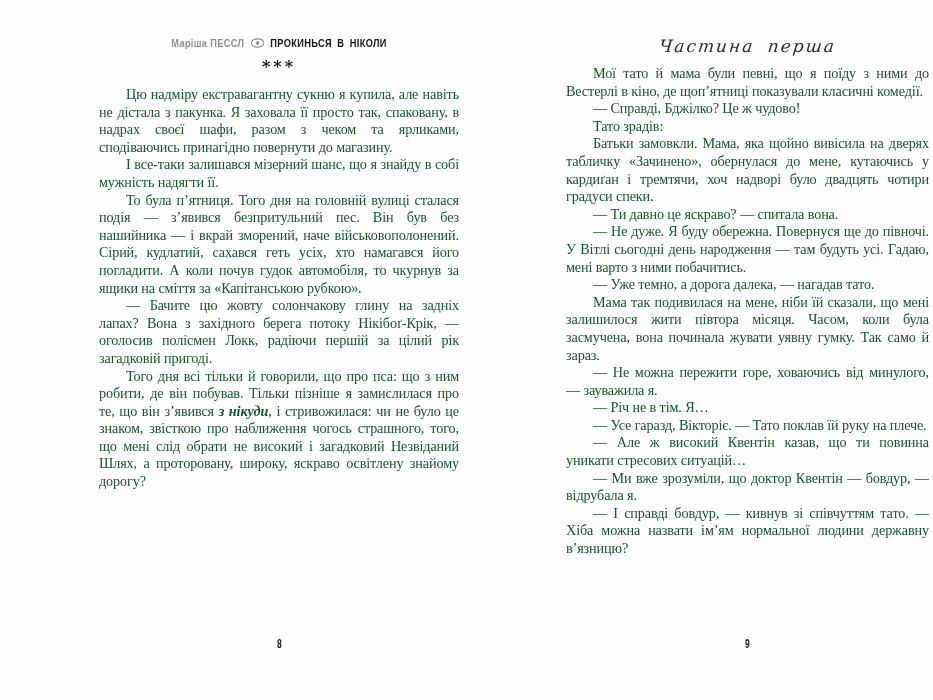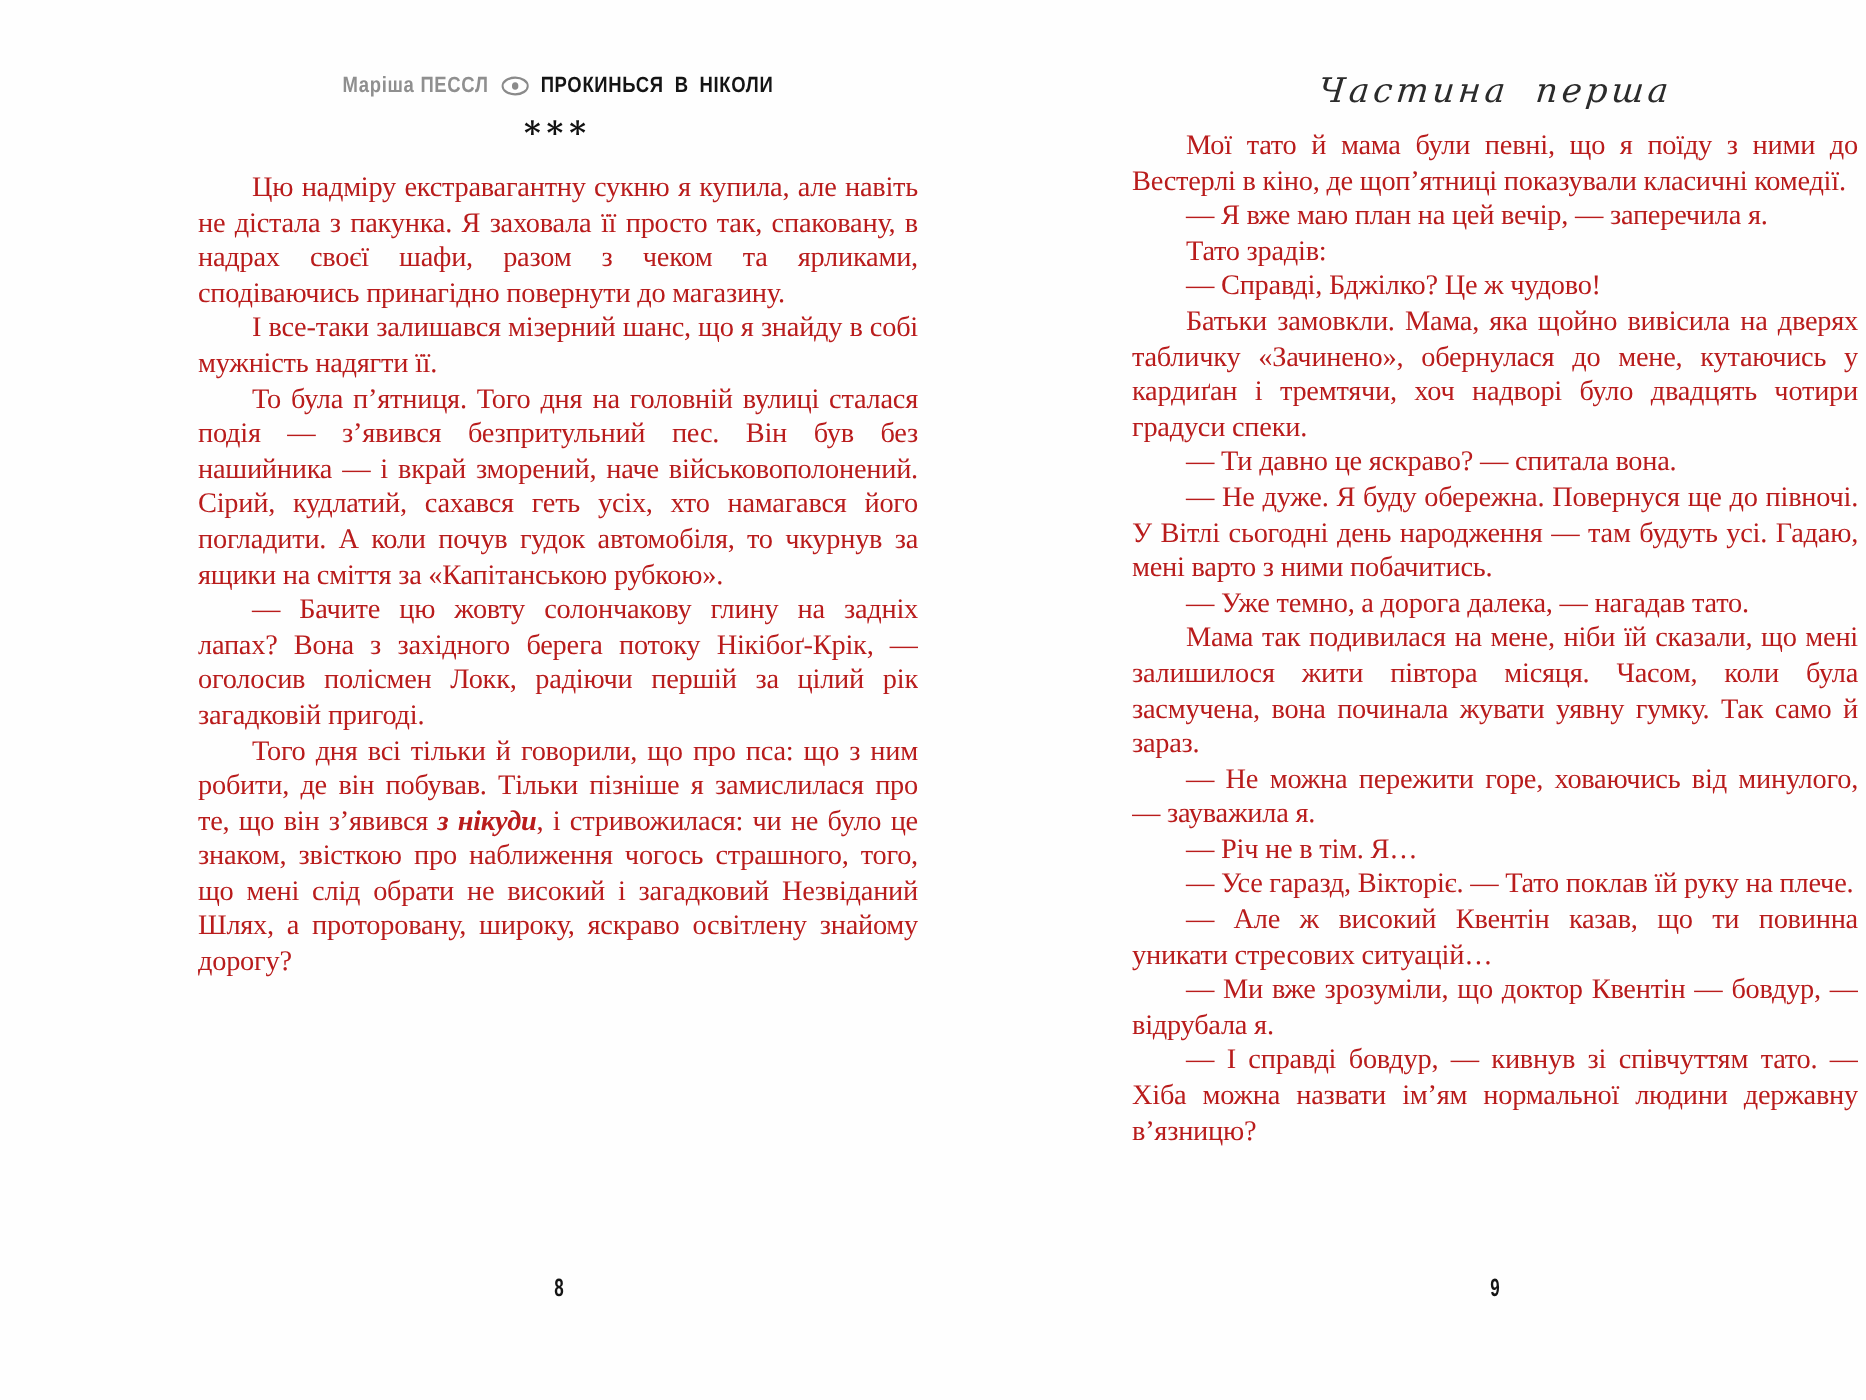--- a/index.html
+++ b/index.html
@@ -70,7 +70,7 @@
     font-size: 14.2px;
     line-height: 17.6px;
     letter-spacing: -0.12px;
-    color: #b91c1c;
+    color: #14532d;
     text-align: justify;
     hyphens: auto;
   }

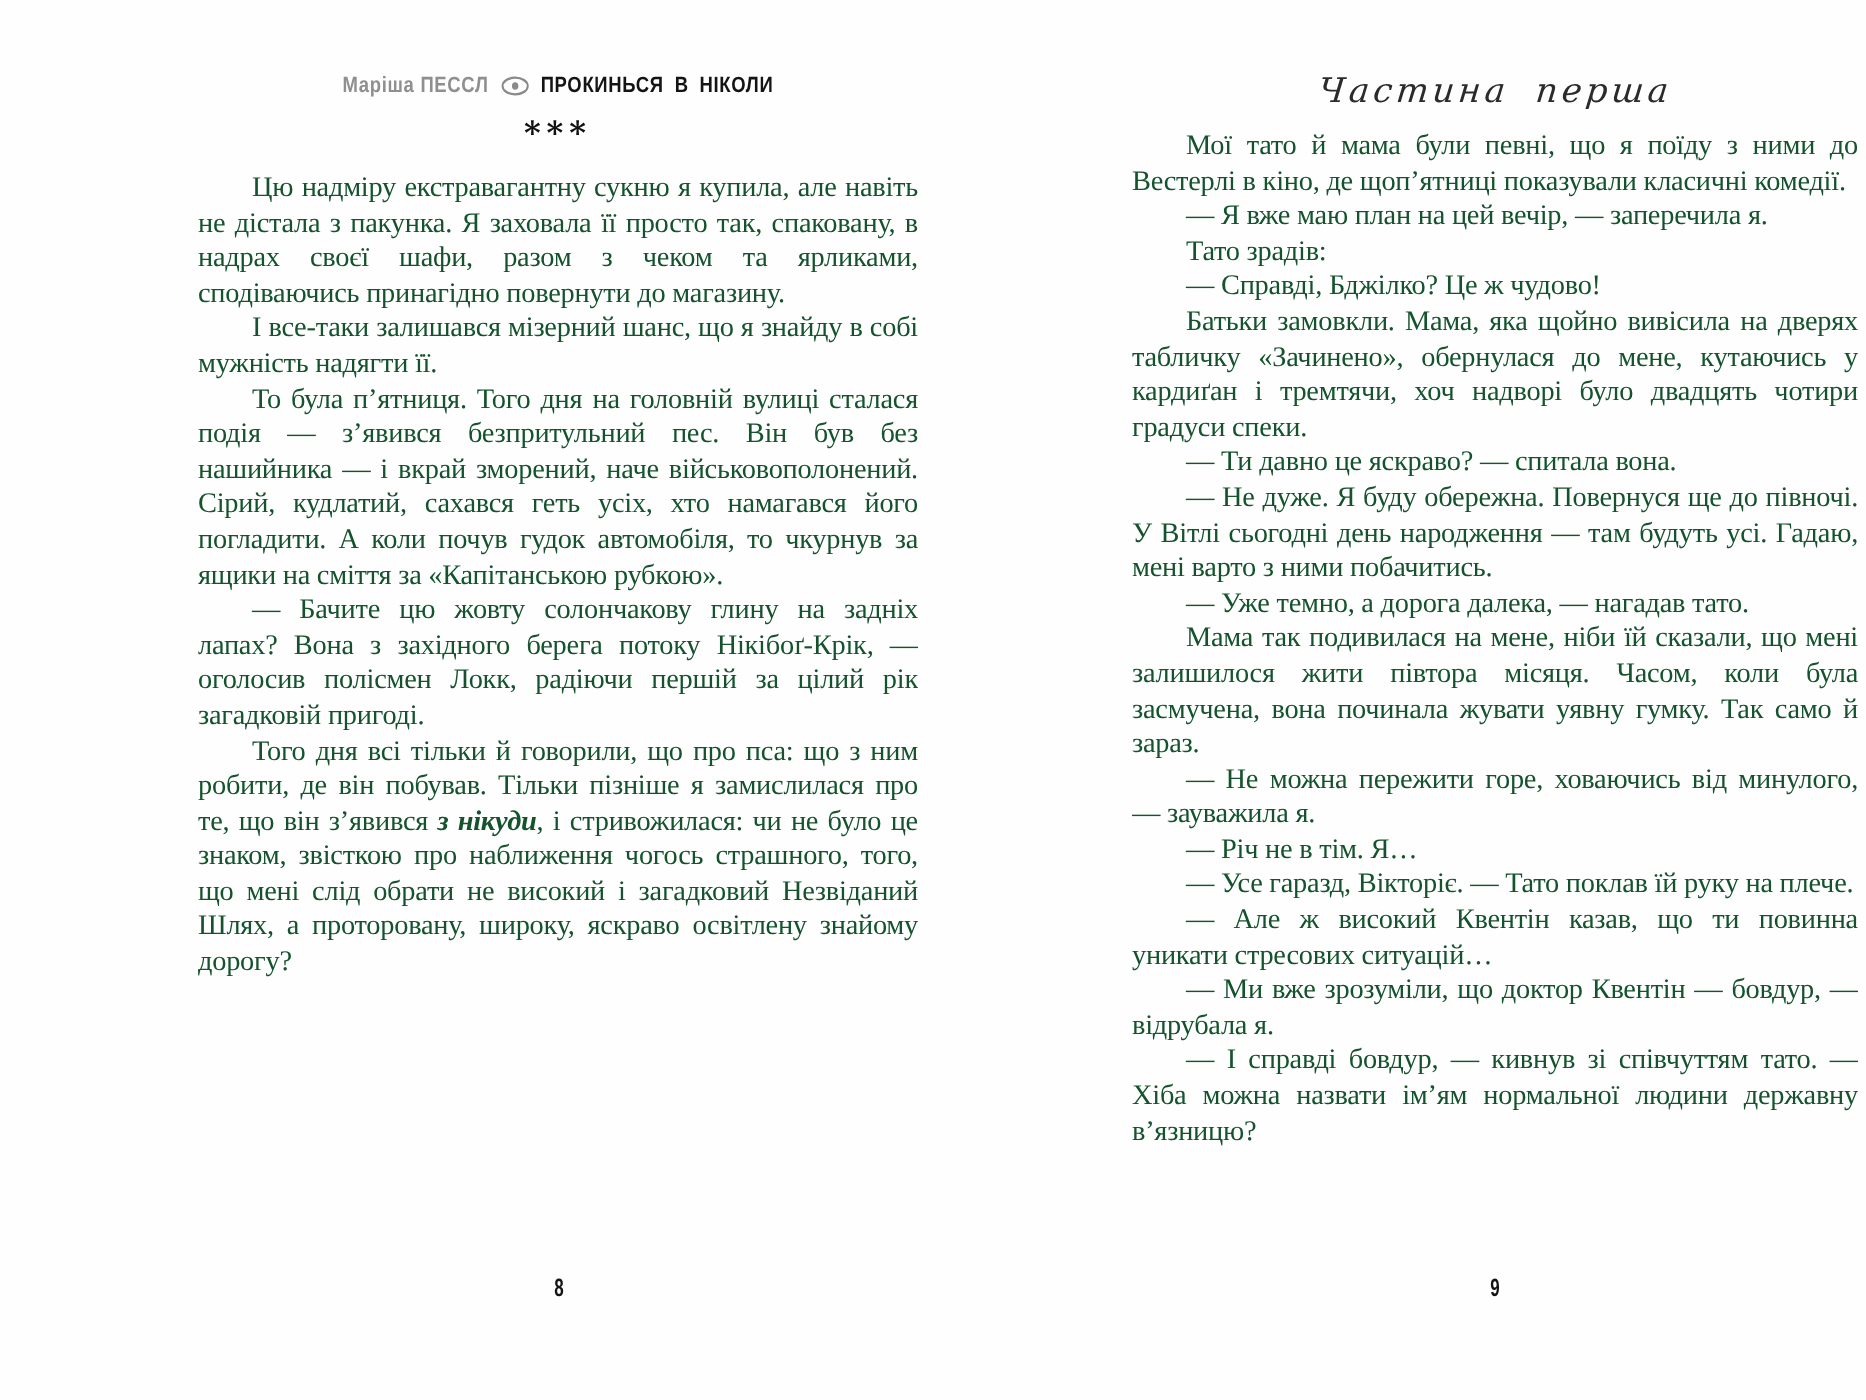--- a/index.html
+++ b/index.html
@@ -125,7 +125,6 @@
 
     <div class="body-text">
         <p>Мої тато й мама були певні, що я поїду з ними до Вестерлі в кіно, де щоп’ятниці показували класичні комедії.</p>
-        <p>— Я вже маю план на цей вечір, — заперечила я.</p>
         <p>Тато зрадів:</p>
         <p>— Справді, Бджілко? Це ж чудово!</p>
         <p>Батьки замовкли. Мама, яка щойно вивісила на дверях табличку «Зачинено», обернулася до мене, кутаючись у кардиґан і тремтячи, хоч надворі було двадцять чотири градуси спеки.</p>

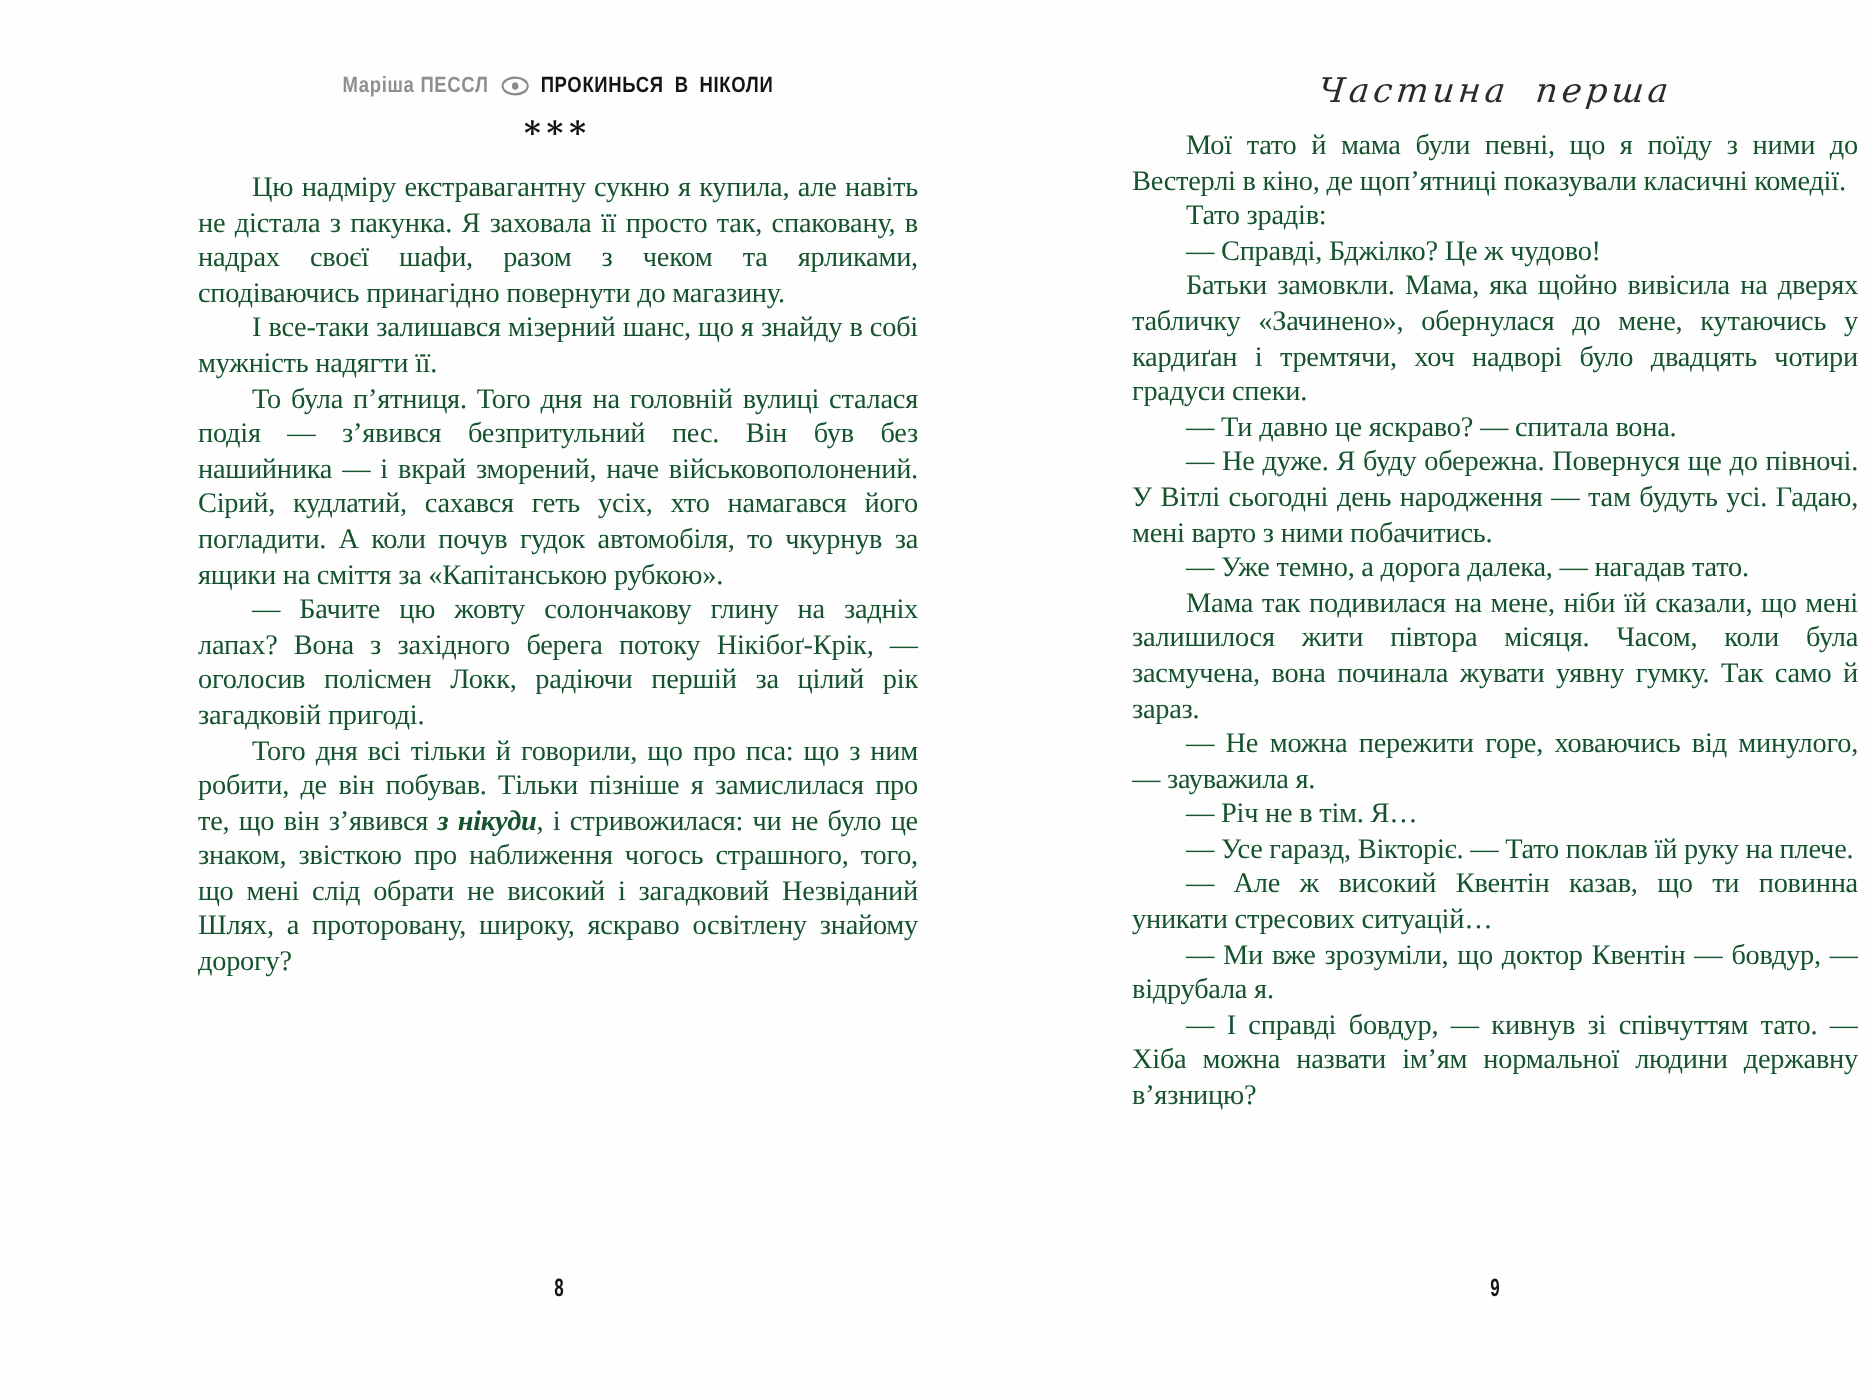--- a/index.html
+++ b/index.html
@@ -125,8 +125,8 @@
 
     <div class="body-text">
         <p>Мої тато й мама були певні, що я поїду з ними до Вестерлі в кіно, де щоп’ятниці показували класичні комедії.</p>
+        <p>— Справді, Бджілко? Це ж чудово!</p>
         <p>Тато зрадів:</p>
-        <p>— Справді, Бджілко? Це ж чудово!</p>
         <p>Батьки замовкли. Мама, яка щойно вивісила на дверях табличку «Зачинено», обернулася до мене, кутаючись у кардиґан і тремтячи, хоч надворі було двадцять чотири градуси спеки.</p>
         <p>— Ти давно це яскраво? — спитала вона.</p>
         <p>— Не дуже. Я буду обережна. Повернуся ще до півночі. У Вітлі сьогодні день народження — там будуть усі. Гадаю, мені варто з ними побачитись.</p>

